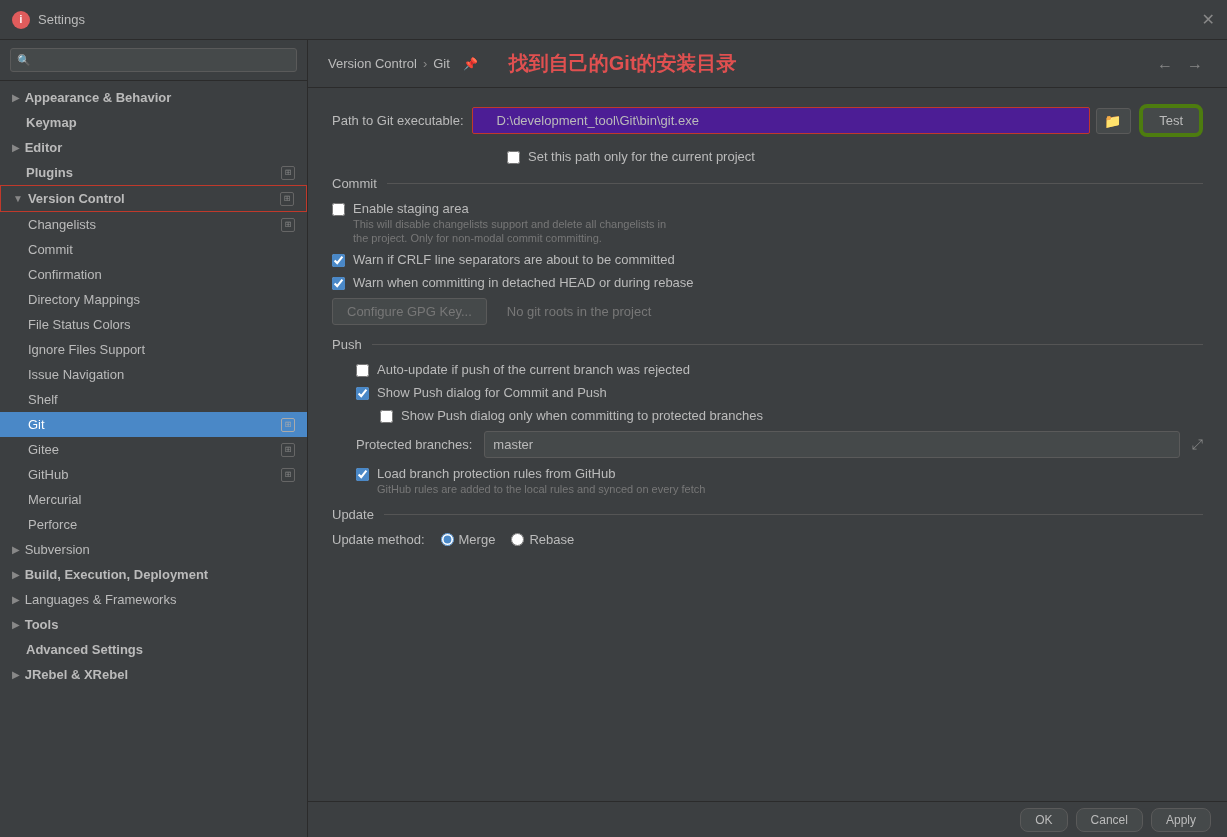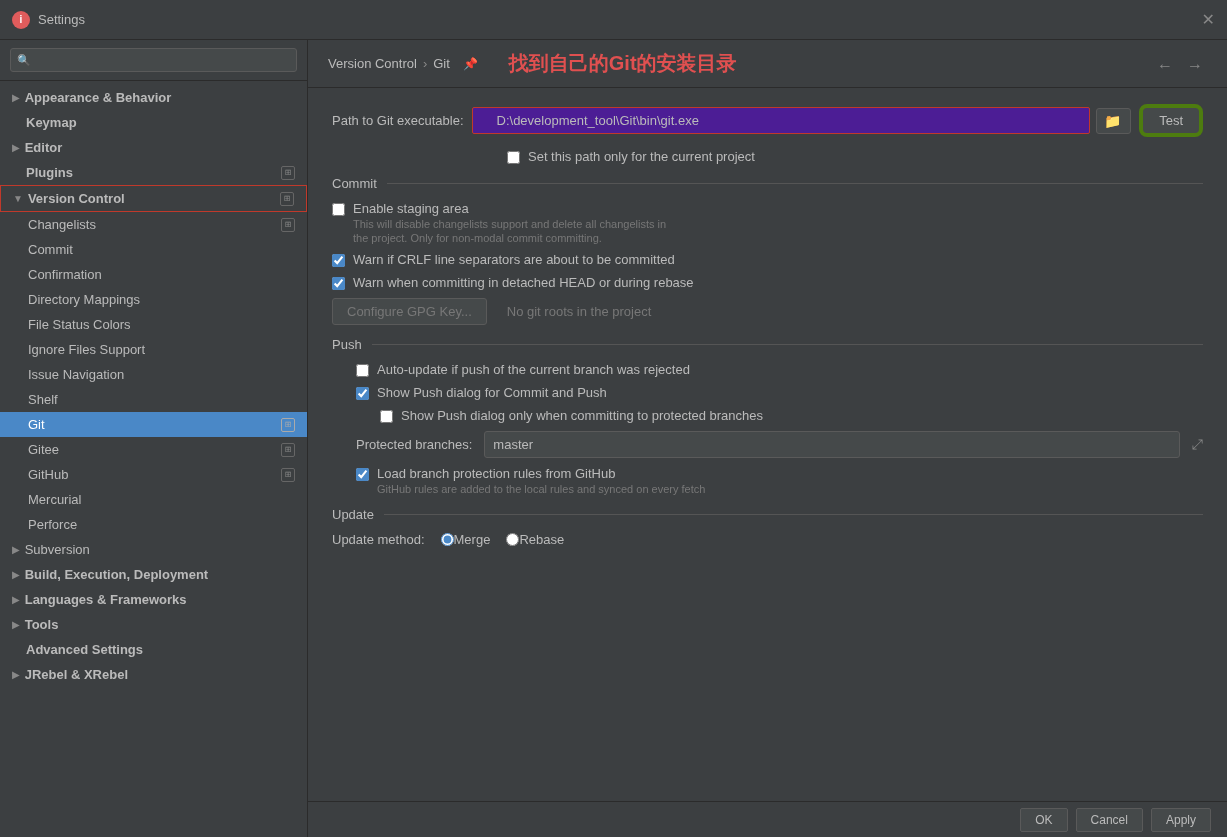--- a/index.html
+++ b/index.html
@@ -297,6 +297,7 @@
     .radio-label {
       display: flex;
       align-items: center;
+      gap: 5px;
       color: #bbb;
       font-size: 13px;
       cursor: pointer;

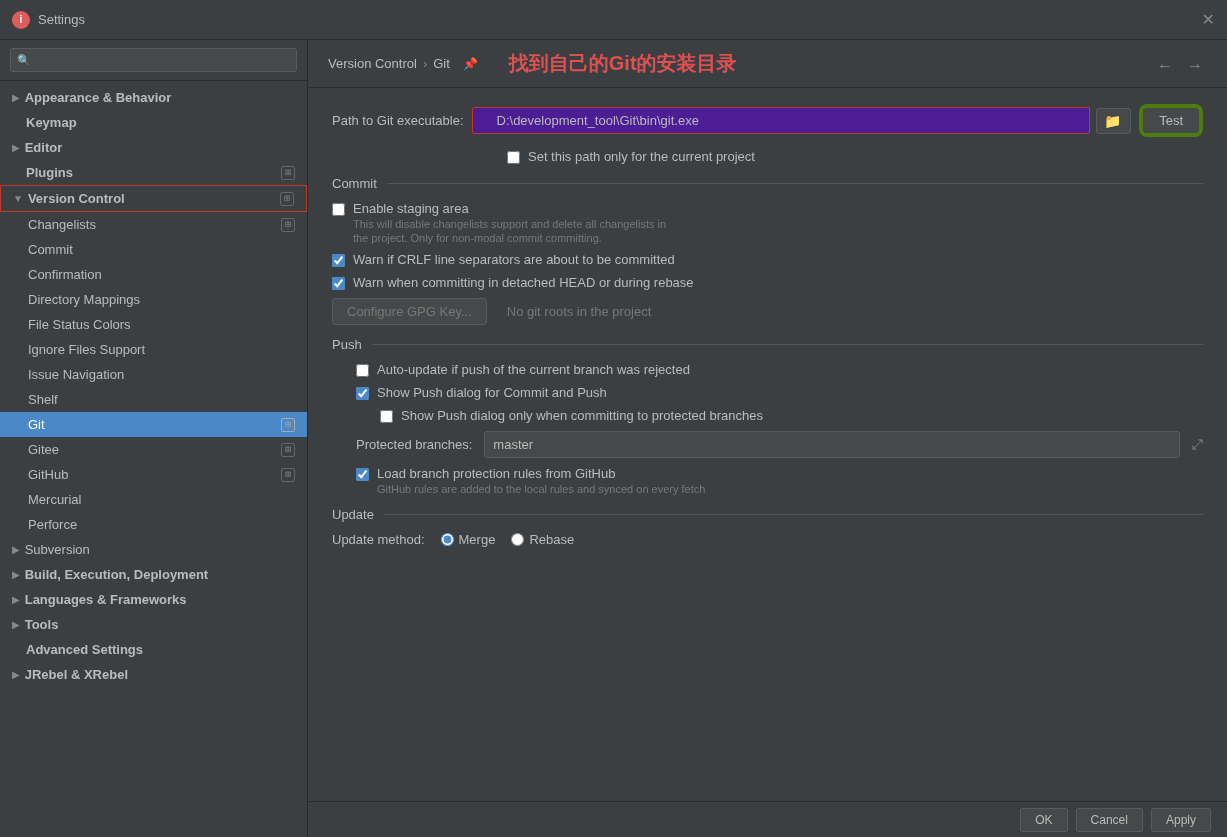--- a/index.html
+++ b/index.html
@@ -457,7 +457,7 @@
 
         <div class="nav-item">
           <span class="arrow">▶</span>
-          <span style="font-weight:bold;">Languages &amp; Frameworks</span>
+          <span style="font-weight:normal;">Languages &amp; Frameworks</span>
         </div>
 
         <div class="nav-item">

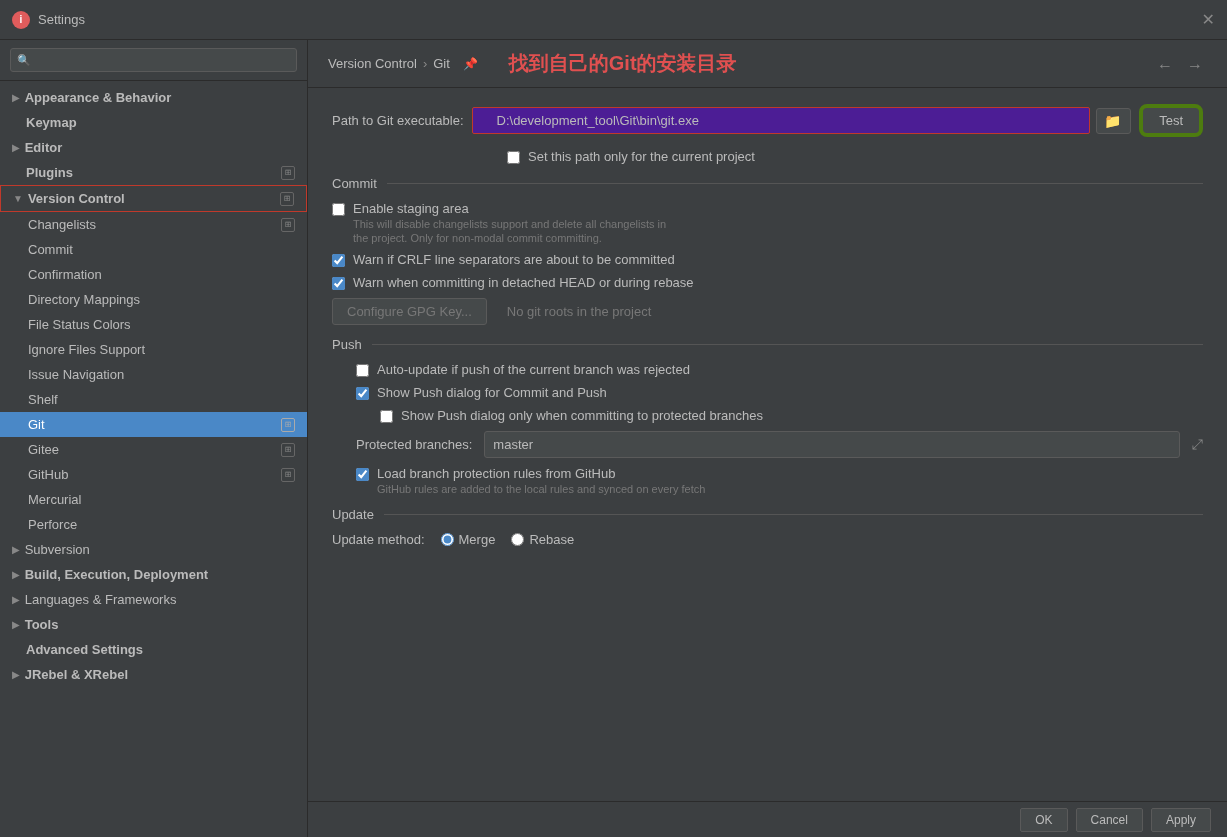--- a/index.html
+++ b/index.html
@@ -330,7 +330,7 @@
       color: #bbb;
       padding: 4px 14px;
       cursor: pointer;
-      border-radius: 2px;
+      border-radius: 8px;
       font-size: 12px;
     }
     .content-wrapper {

